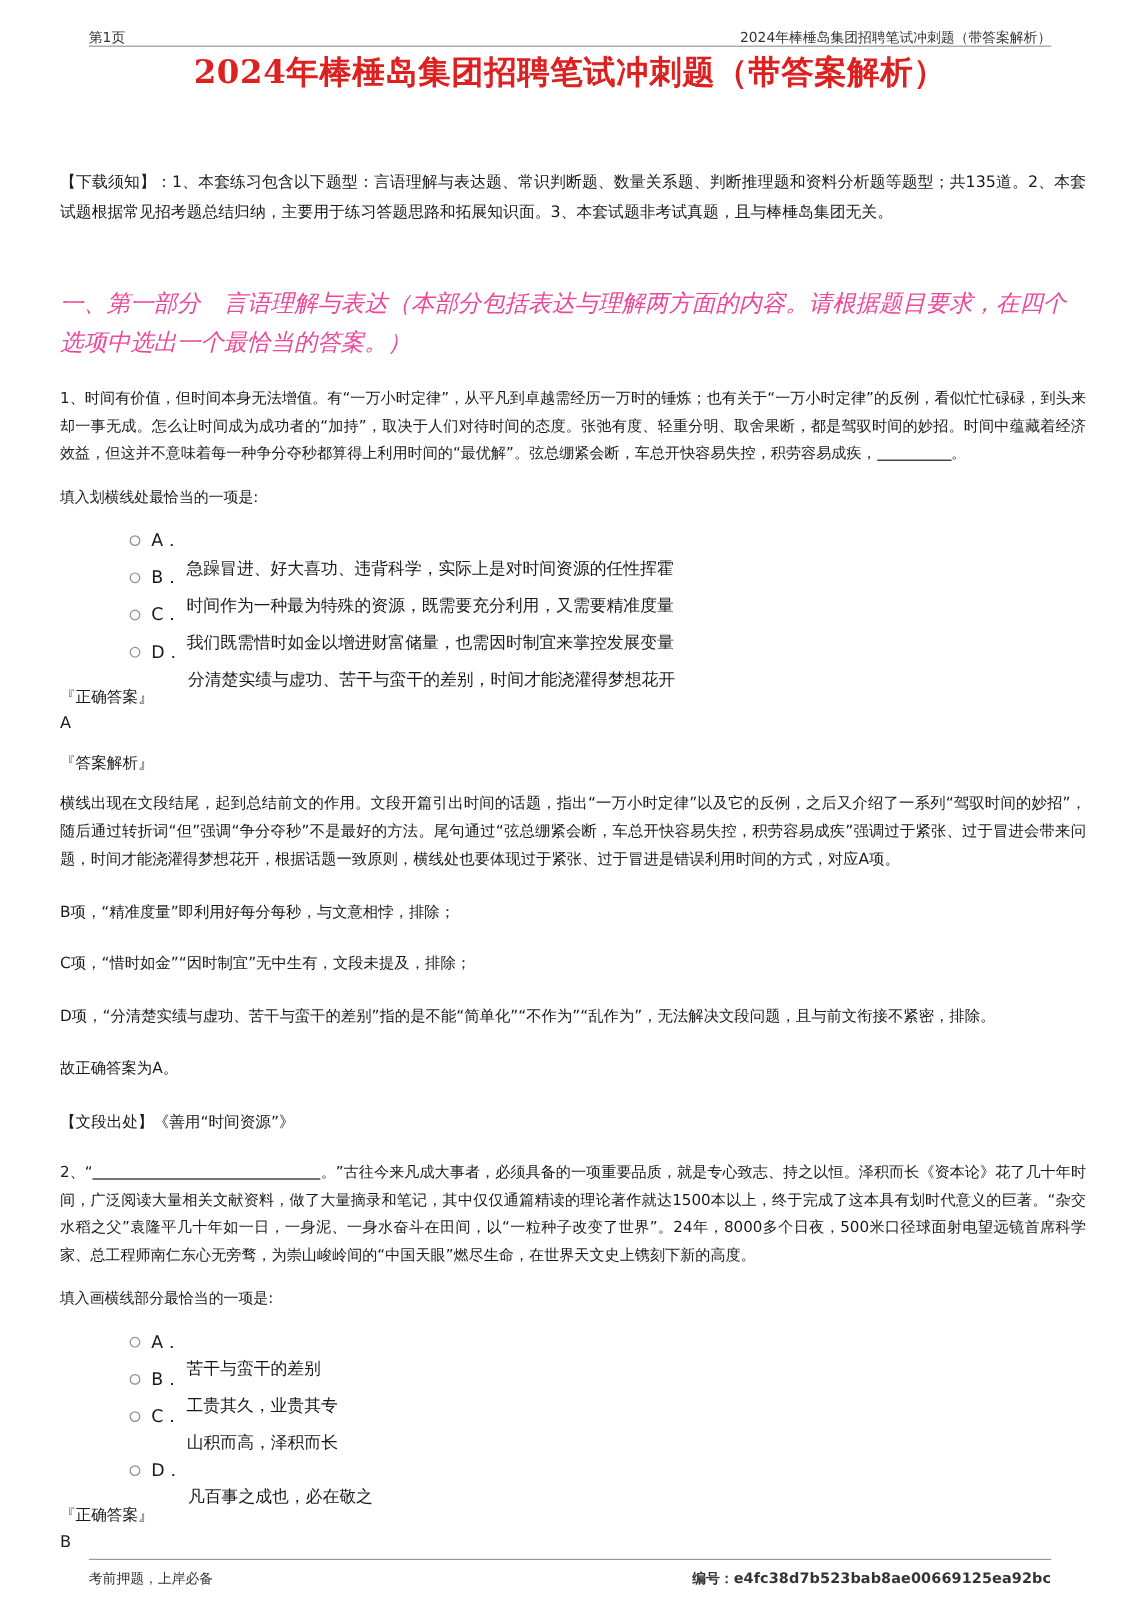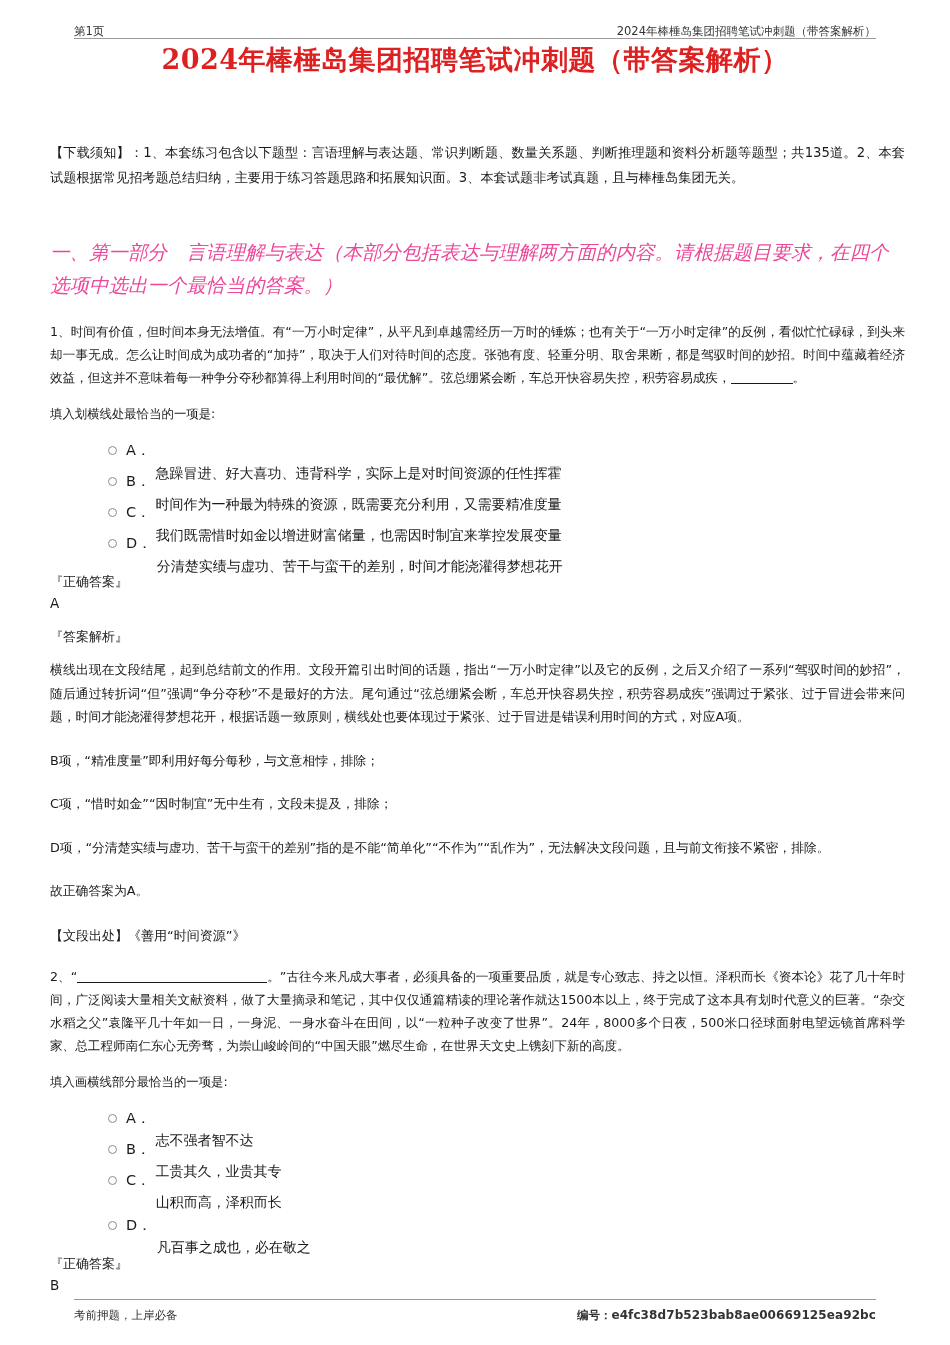--- a/index.html
+++ b/index.html
@@ -249,7 +249,7 @@
         <li class="option">
           <span class="radio"></span>
           <span class="opt-letter">A．</span>
-          <span class="opt-text">志不强者智不达</span>
+          <span class="opt-text">苦干与蛮干的差别</span>
         </li>
         <li class="option">
           <span class="radio"></span>

